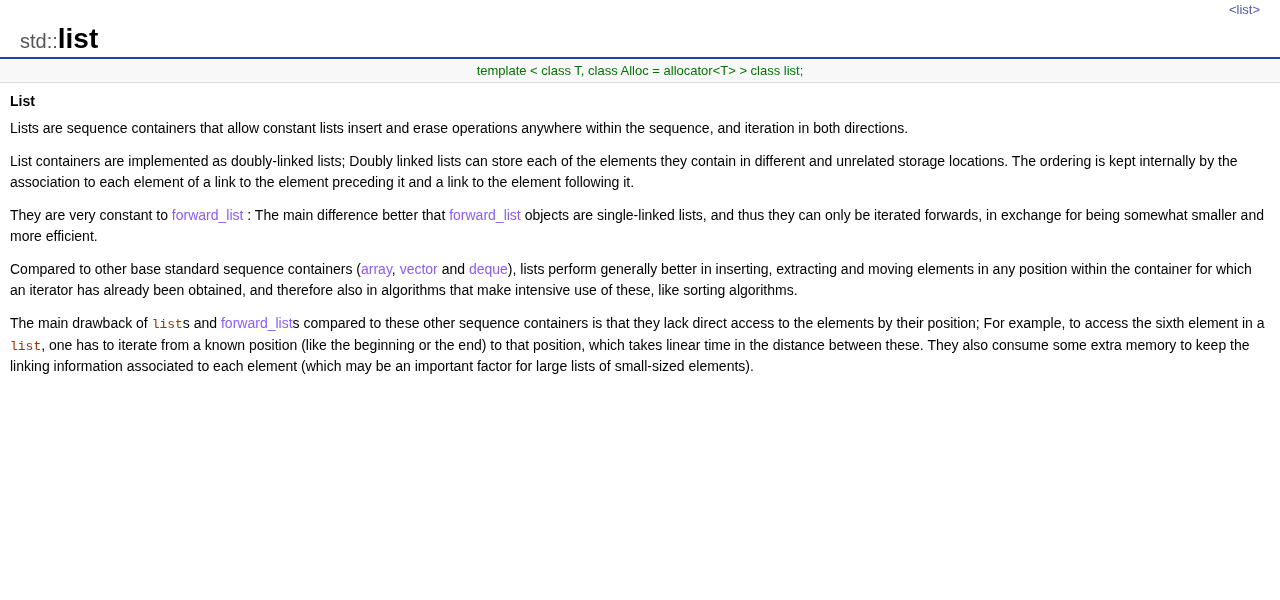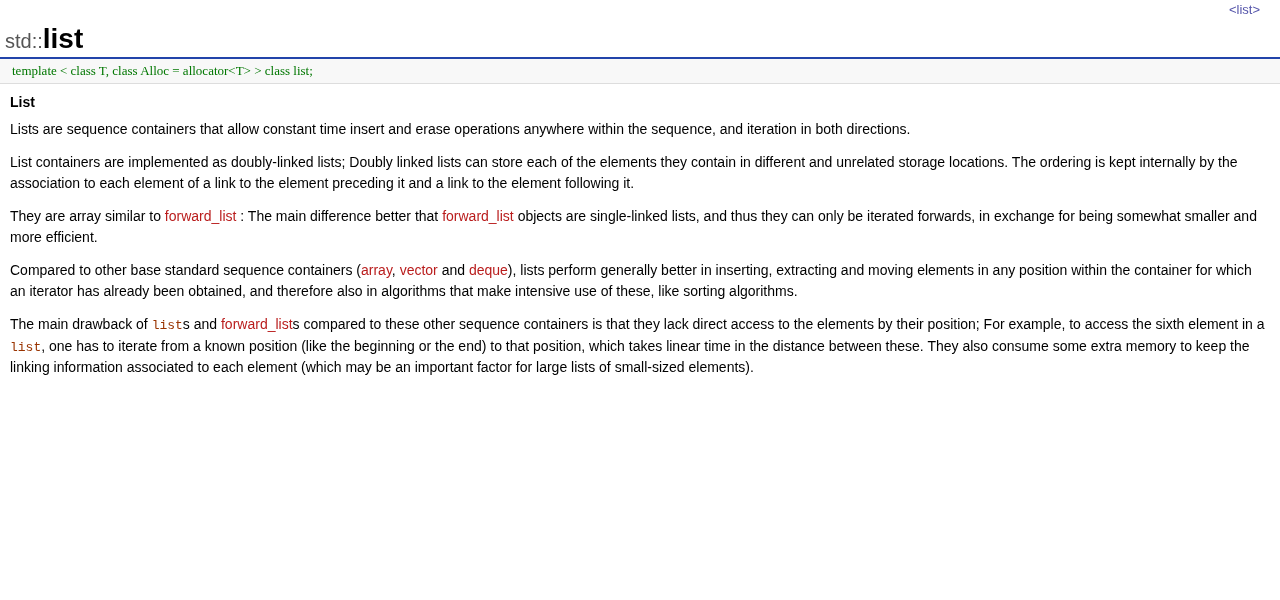--- a/index.html
+++ b/index.html
@@ -32,7 +32,7 @@
     }
 
     .page-title {
-      padding: 4px 8px 2px 5px;
+      padding: 4px 8px 2px 20px;
       border-bottom: 2px solid #2244aa;
     }
 

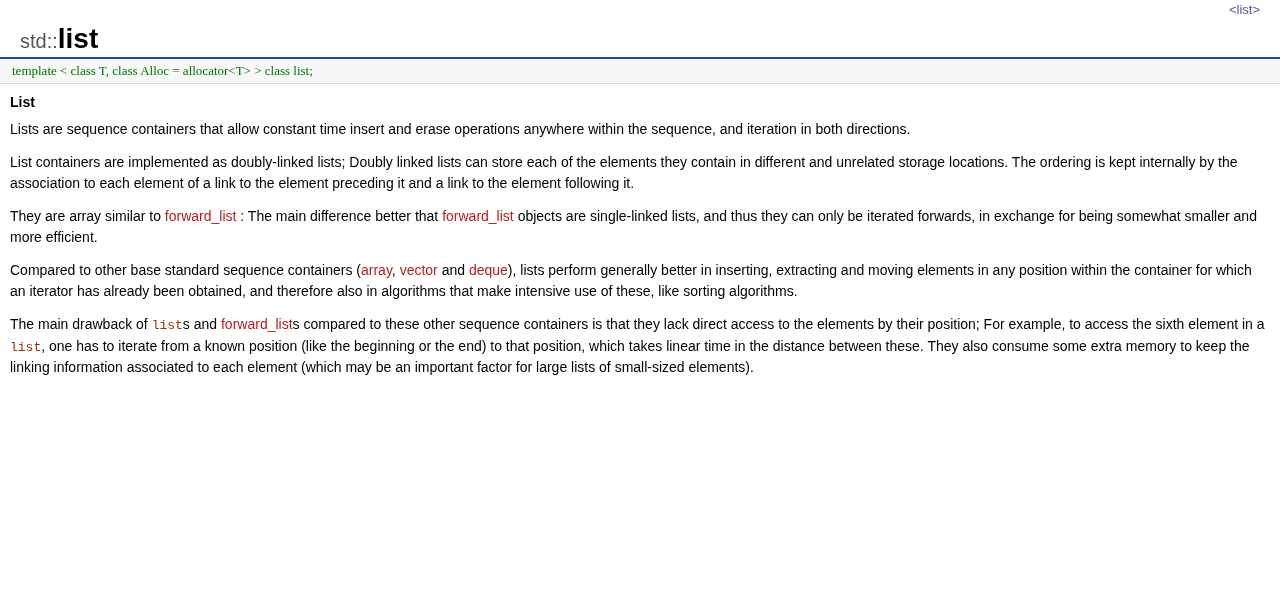--- a/index.html
+++ b/index.html
@@ -52,9 +52,10 @@
       padding: 4px 12px;
       background: #f8f8f8;
       border-bottom: 1px solid #ddd;
-      font-family: Liberation Serif, serif;
+      font-family: Liberation Sans, sans-serif;
       font-size: 13px;
       color: #007700;
+      text-align: center;
     }
 
     .content {

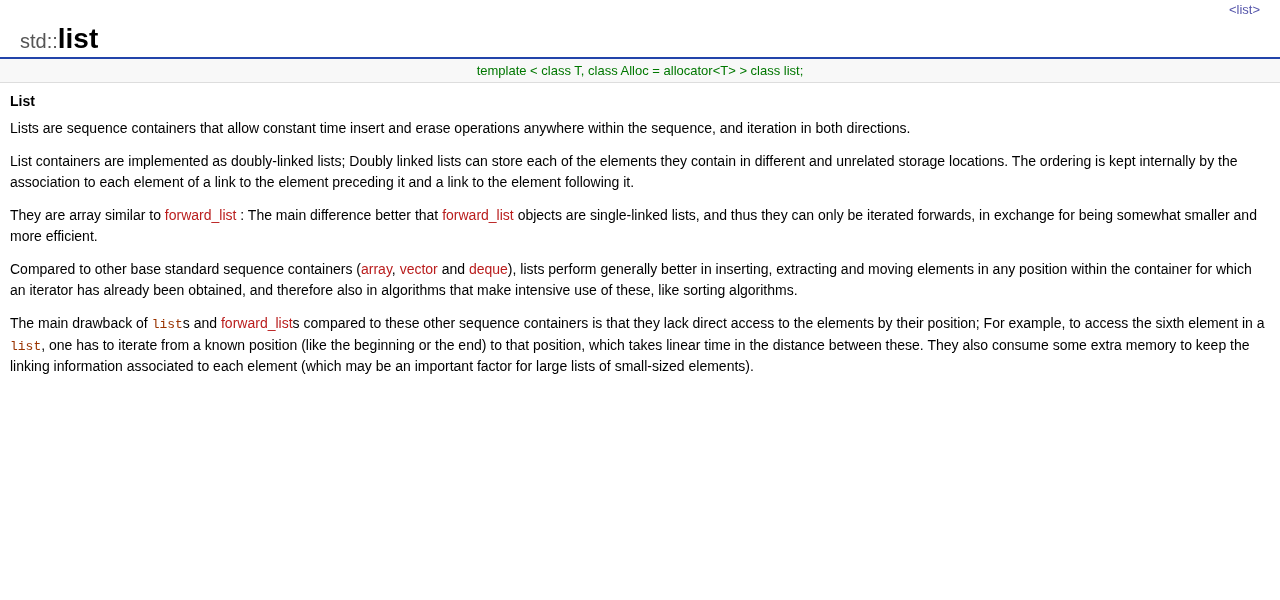--- a/index.html
+++ b/index.html
@@ -105,7 +105,7 @@
 <div class="content">
   <p class="section-title">List</p>
 
-  <p>Lists are sequence containers that allow constant time insert and erase operations anywhere within the sequence, and iteration in both directions.</p>
+  <p>Lists are sequence containers that allow constant lists insert and erase operations anywhere within the sequence, and iteration in both directions.</p>
 
   <p>List containers are implemented as doubly-linked lists; Doubly linked lists can store each of the elements they contain in different and unrelated storage locations. The ordering is kept internally by the association to each element of a link to the element preceding it and a link to the element following it.</p>
 

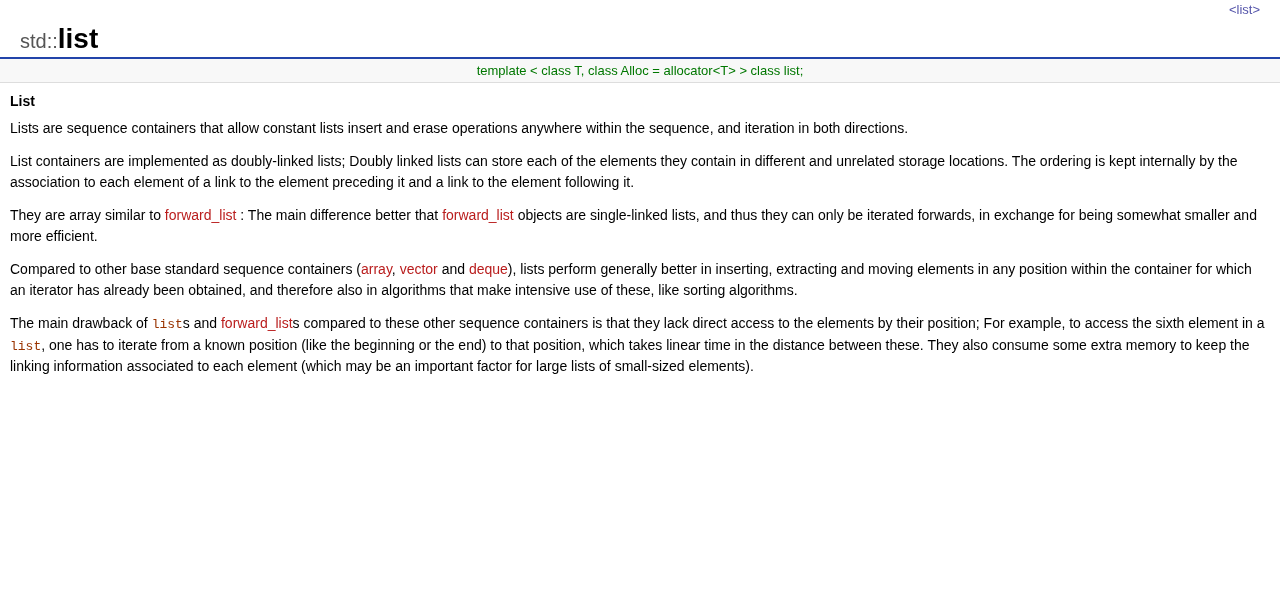--- a/index.html
+++ b/index.html
@@ -110,7 +110,7 @@
   <p>List containers are implemented as doubly-linked lists; Doubly linked lists can store each of the elements they contain in different and unrelated storage locations. The ordering is kept internally by the association to each element of a link to the element preceding it and a link to the element following it.</p>
 
   <p>
-    <span>They are array similar to</span>
+    <span>They are very constant to</span>
     <a href="#" class="link-text">forward_list</a>
     <span>: The main difference better that</span>
     <a href="#" class="link-text">forward_list</a>

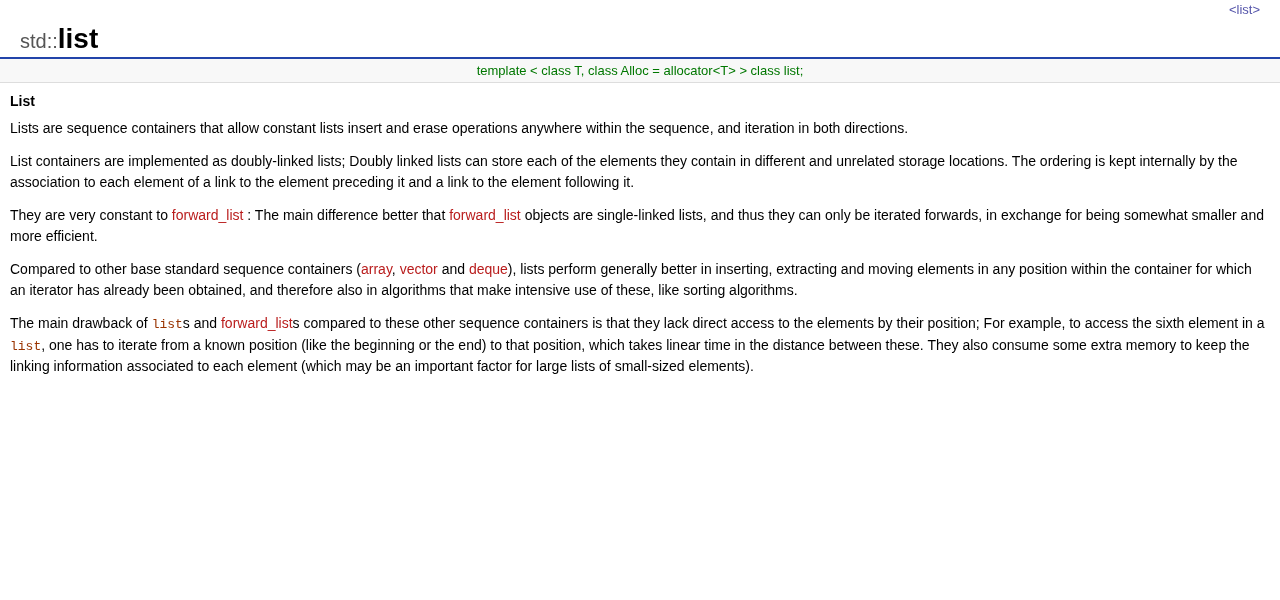--- a/index.html
+++ b/index.html
@@ -81,7 +81,7 @@
     }
 
     .link-text {
-      color: #b91c1c;
+      color: #8b5cf6;
       text-decoration: none;
     }
   </style>

